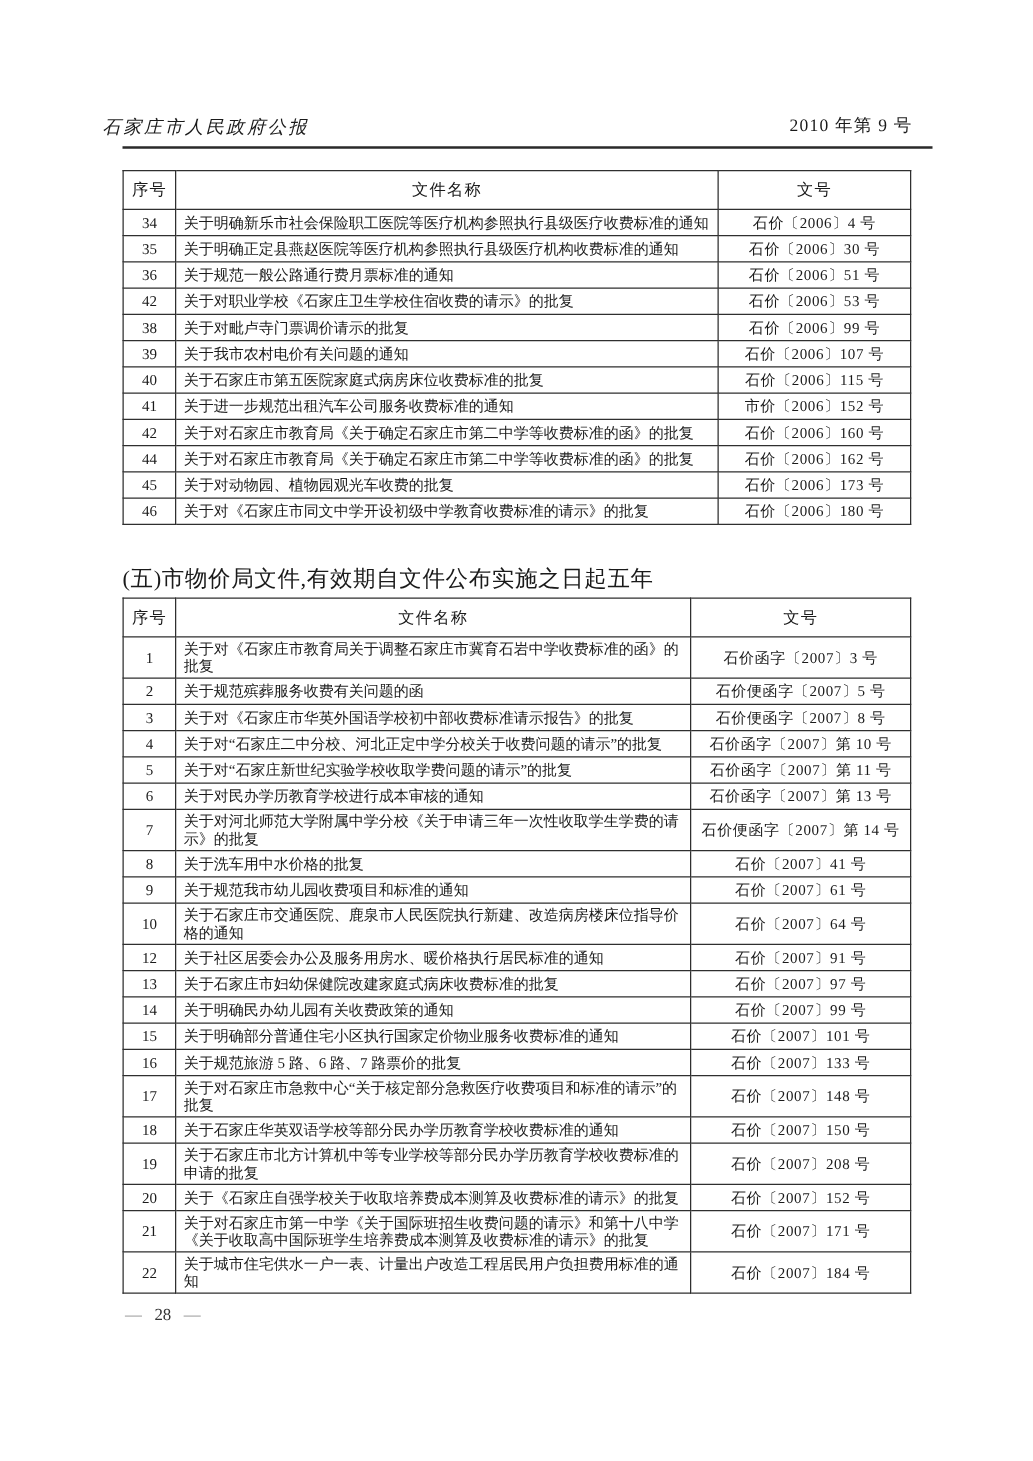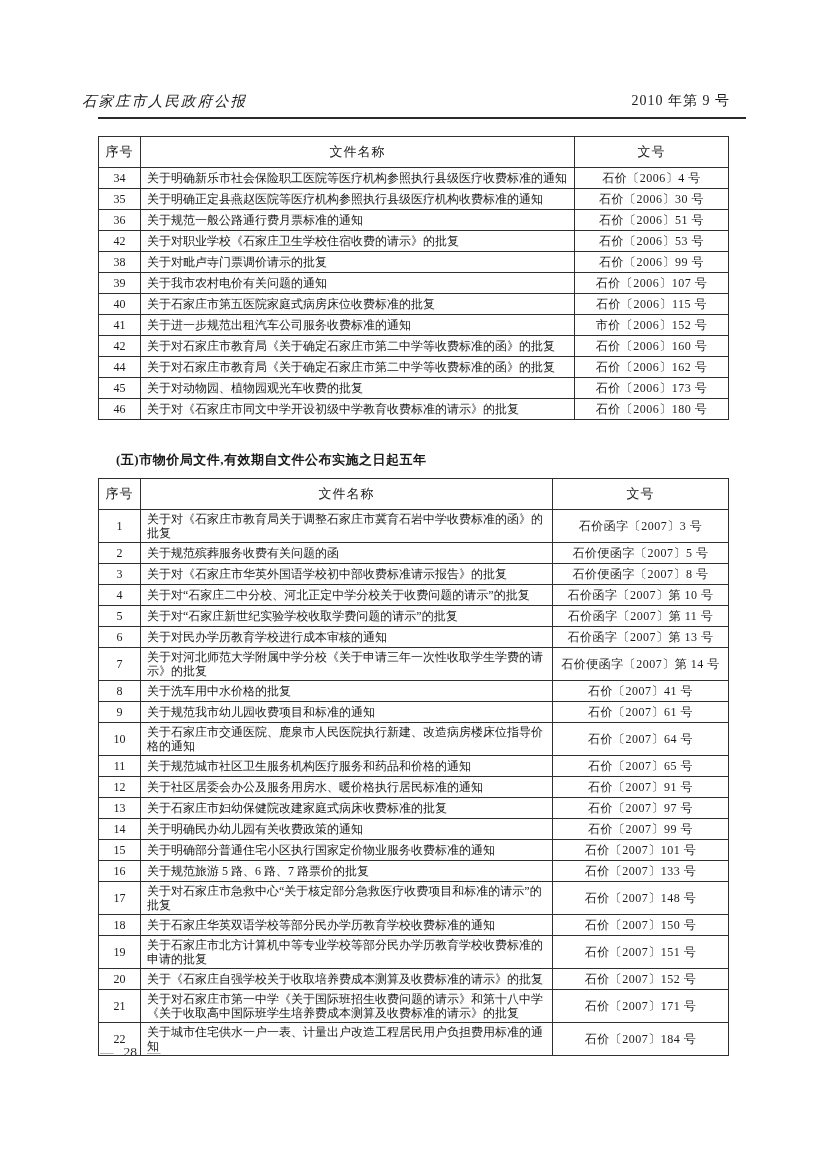--- a/index.html
+++ b/index.html
@@ -48,7 +48,7 @@
   
   .section-heading{
     position:absolute;left:98px;top:451px;
-    font-weight:bold;font-size:13px;letter-spacing:0.5px;margin-left:18px;
+    font-weight:normal;font-size:18px;letter-spacing:0.5px;
   }
 
   

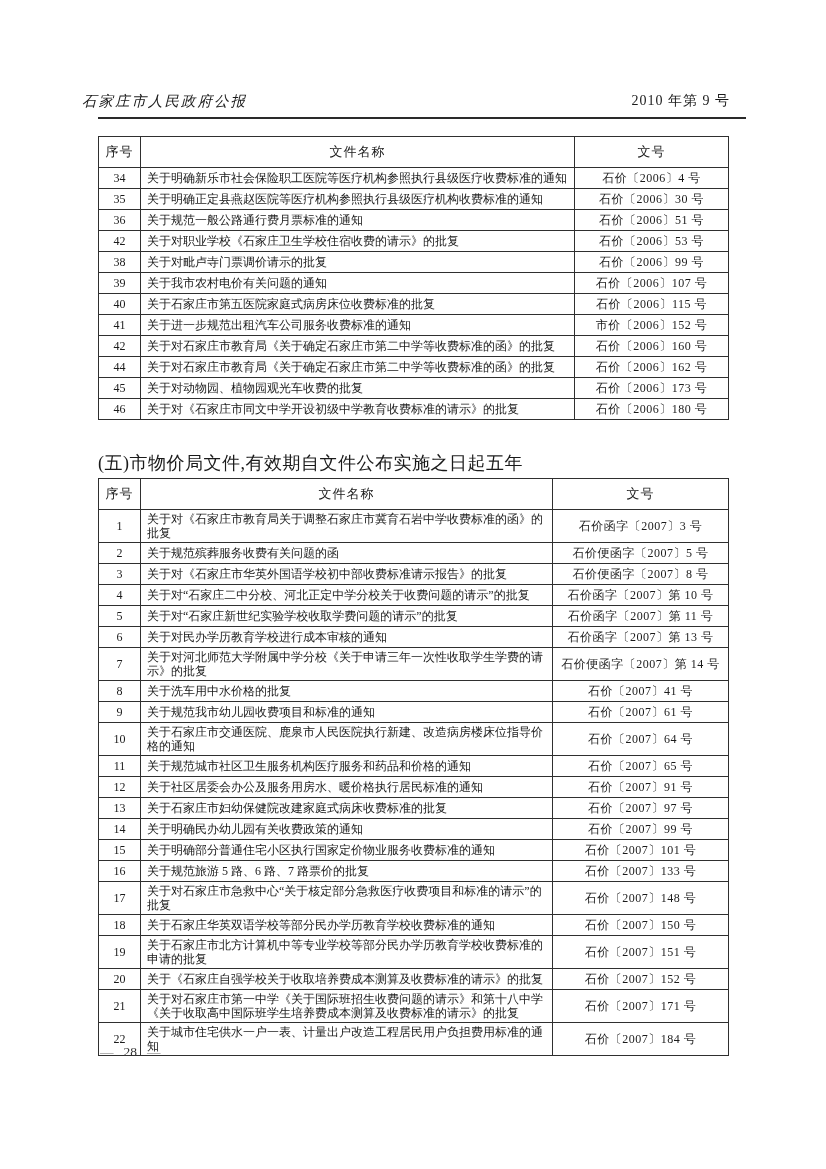--- a/index.html
+++ b/index.html
@@ -237,11 +237,6 @@
           <td class="c-doc">石价〔2007〕64 号</td>
         </tr>
 
-        <tr>
-          <td class="c-no">11</td>
-          <td class="c-name">关于规范城市社区卫生服务机构医疗服务和药品和价格的通知</td>
-          <td class="c-doc">石价〔2007〕65 号</td>
-        </tr>
 
         <tr>
           <td class="c-no">12</td>

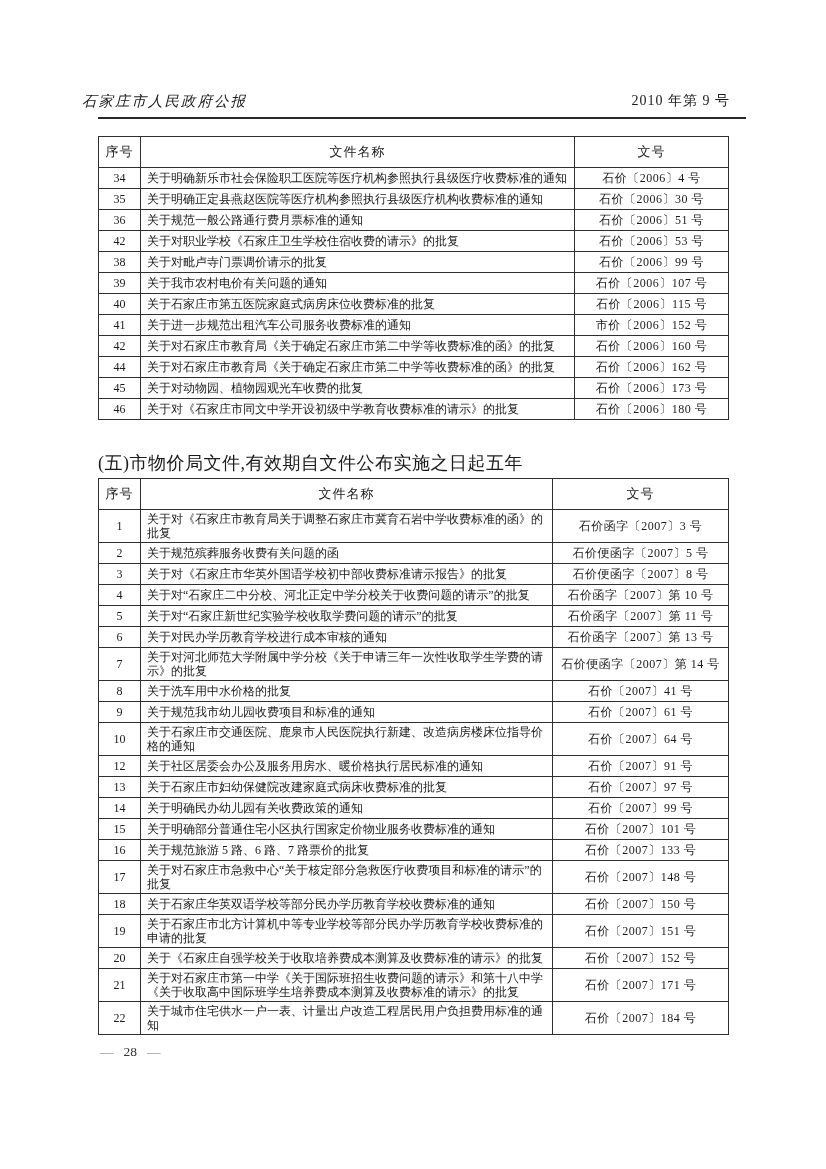--- a/index.html
+++ b/index.html
@@ -283,7 +283,7 @@
         <tr>
           <td class="c-no">19</td>
           <td class="c-name">关于石家庄市北方计算机中等专业学校等部分民办学历教育学校收费标准的申请的批复</td>
-          <td class="c-doc">石价〔2007〕151 号</td>
+          <td class="c-doc">石价〔2007〕208 号</td>
         </tr>
 
         <tr>

